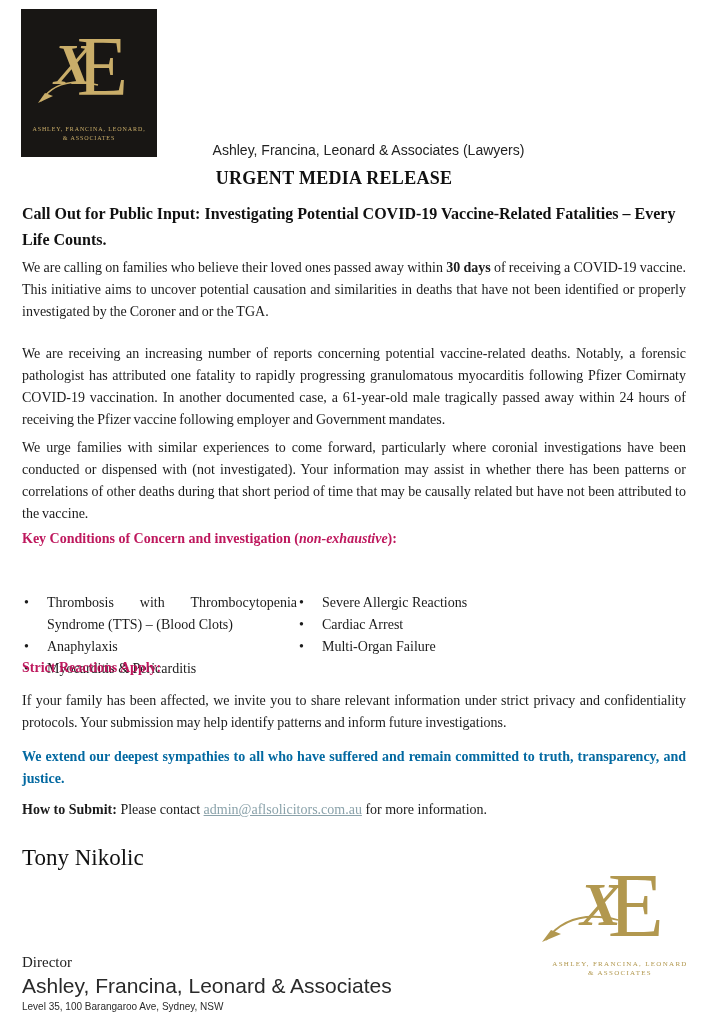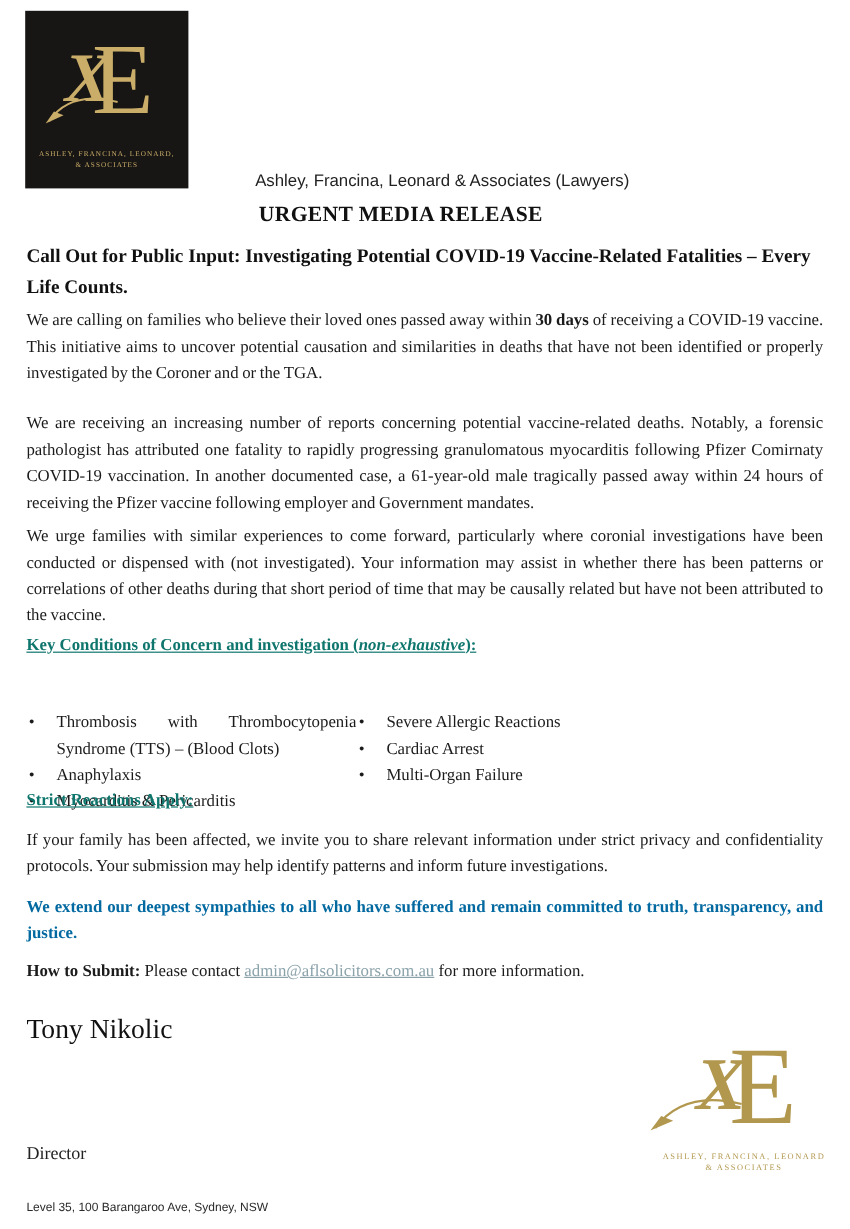--- a/index.html
+++ b/index.html
@@ -67,7 +67,7 @@
   .p3 { top:437px; }
   .subhead {
     position:absolute; left:22px; width:664px;
-    margin:0; font-size:14px; line-height:22px; font-weight:700; color:#0f766e;text-decoration:underline;
+    margin:0; font-size:14px; line-height:22px; font-weight:700; color:#be185d;
   }
   .kc { top:528px; }
   .strict { top:657px; }

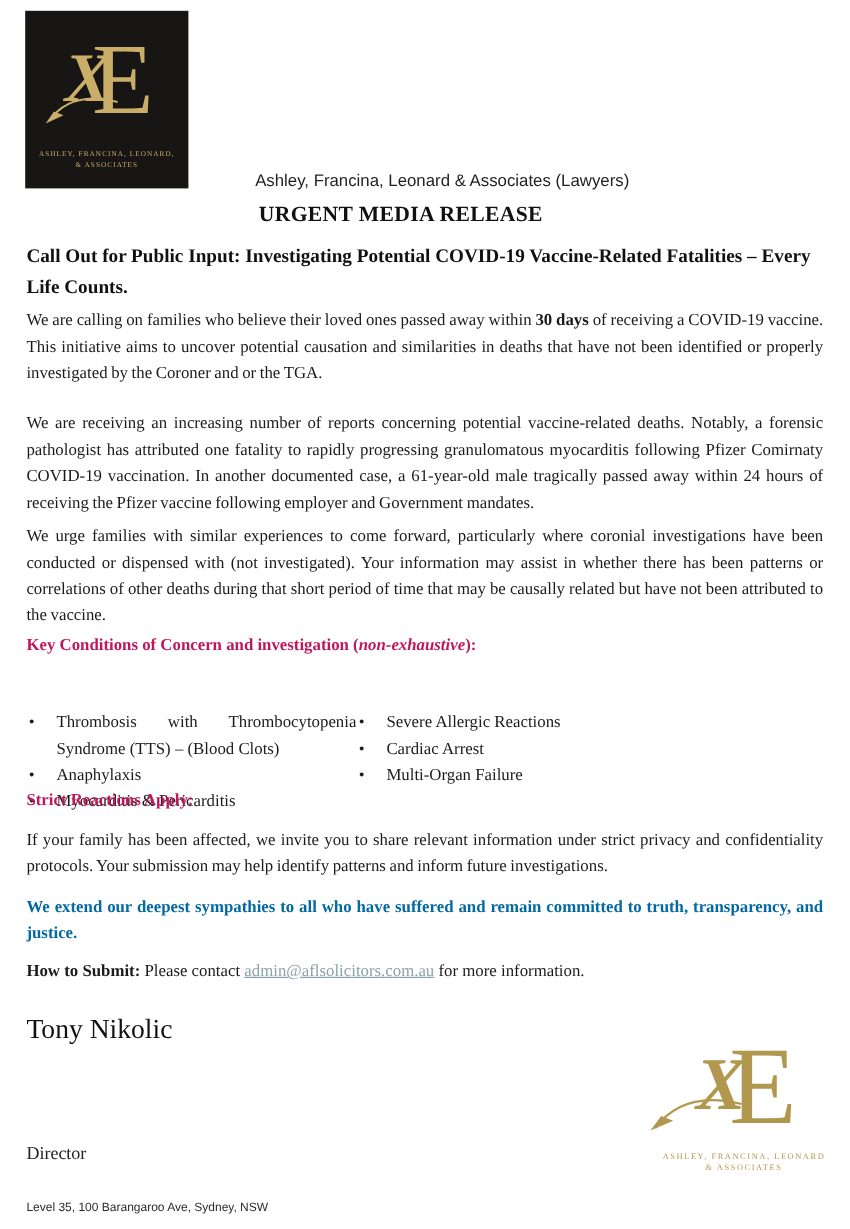--- a/index.html
+++ b/index.html
@@ -186,6 +186,7 @@
   </div>
 
   <div class="footer-role">Director</div>
+  <div class="footer-firm">Ashley, Francina, Leonard &amp; Associates</div>
   <div class="footer-address">Level 35, 100 Barangaroo Ave, Sydney, NSW</div>
 
 </div>

